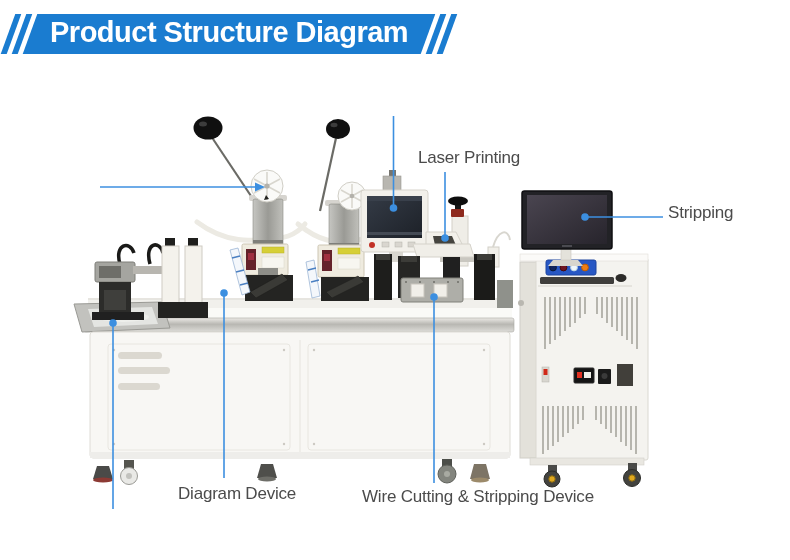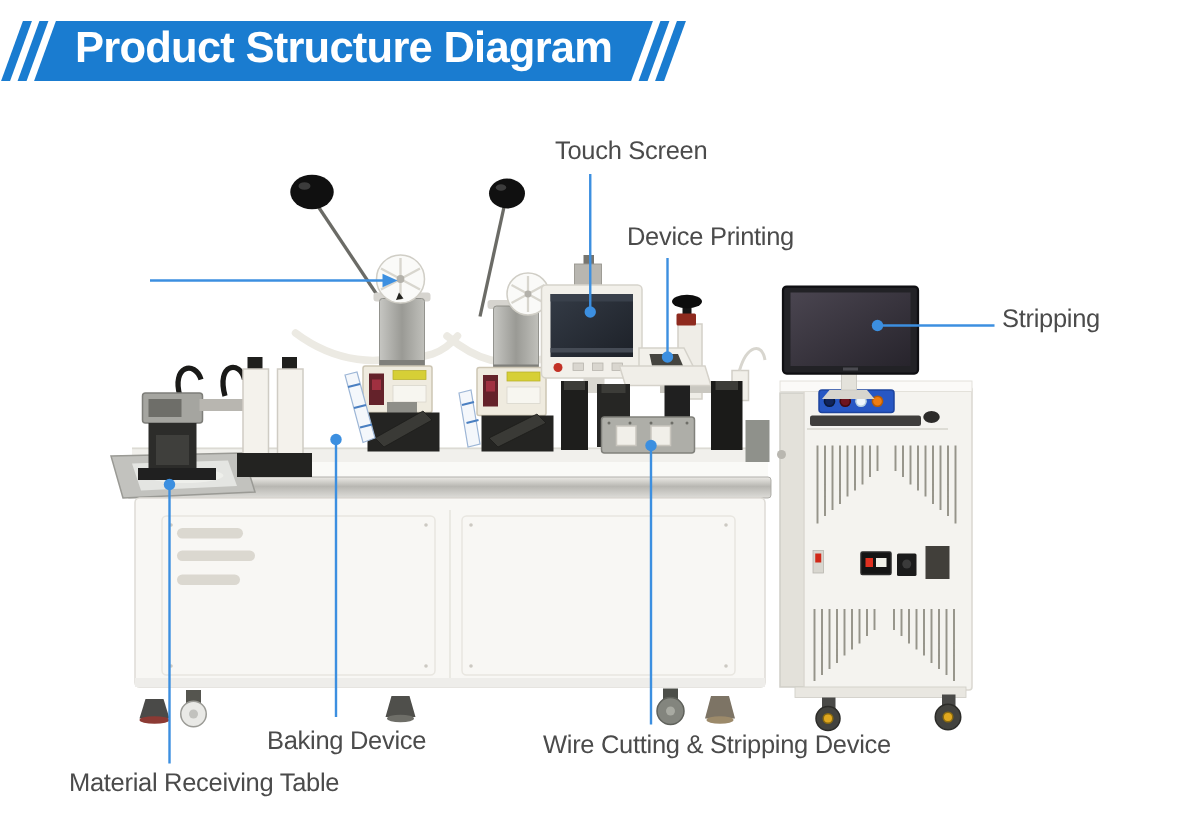--- a/index.html
+++ b/index.html
@@ -325,7 +325,6 @@
     </g>
   </svg>
 
-  <div class="label" style="left:370px;top:90px">Touch Screen</div>
   <div class="label" style="left:418px;top:147px">Device Printing</div>
   <div class="label" style="left:668px;top:202px">Stripping</div>
   <div class="label" style="left:178px;top:483px">Baking Device</div>

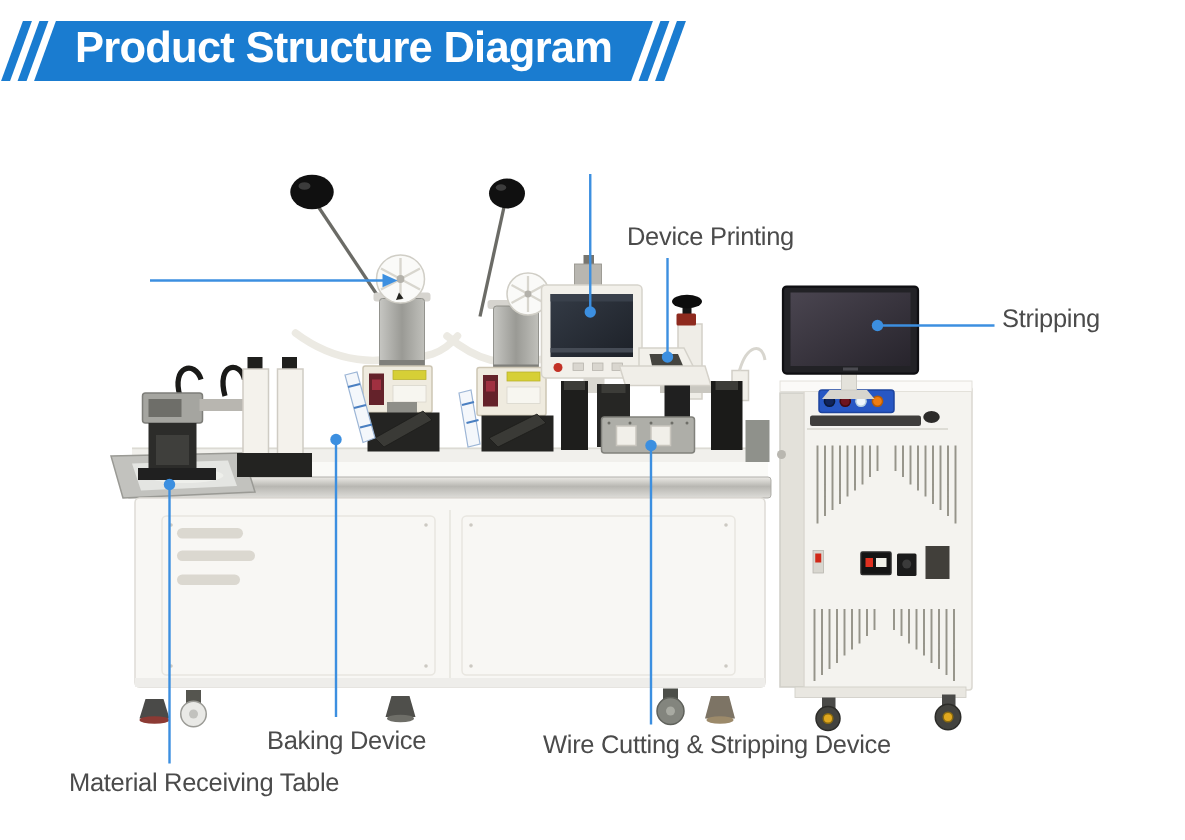--- a/index.html
+++ b/index.html
@@ -325,7 +325,7 @@
     </g>
   </svg>
 
-  <div class="label" style="left:418px;top:147px">Device Printing</div>
+  <div class="label" style="left:418px;top:147px">Laser Printing</div>
   <div class="label" style="left:668px;top:202px">Stripping</div>
   <div class="label" style="left:178px;top:483px">Baking Device</div>
   <div class="label" style="left:362px;top:486px">Wire Cutting &amp; Stripping Device</div>

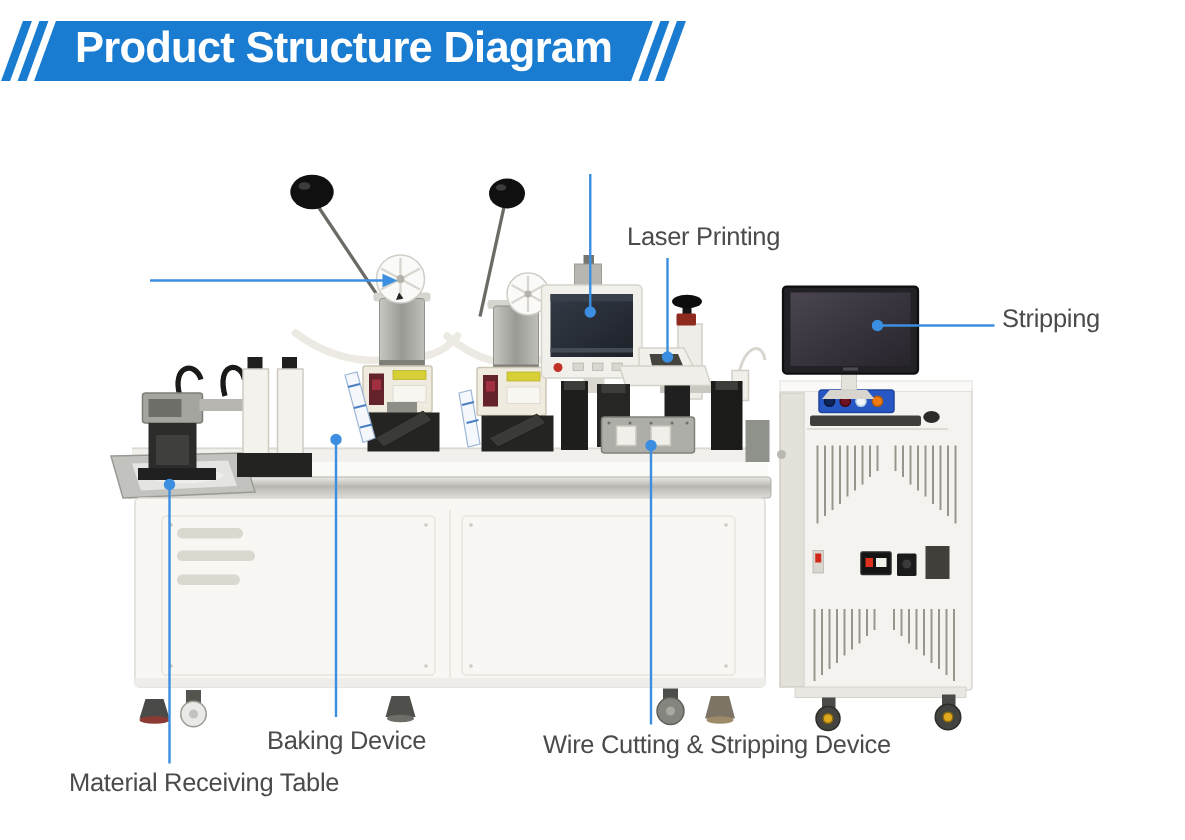--- a/index.html
+++ b/index.html
@@ -327,7 +327,7 @@
 
   <div class="label" style="left:418px;top:147px">Laser Printing</div>
   <div class="label" style="left:668px;top:202px">Stripping</div>
-  <div class="label" style="left:178px;top:483px">Baking Device</div>
+  <div class="label" style="left:178px;top:483px">Diagram Device</div>
   <div class="label" style="left:362px;top:486px">Wire Cutting &amp; Stripping Device</div>
   <div class="label" style="left:46px;top:511px">Material Receiving Table</div>
 

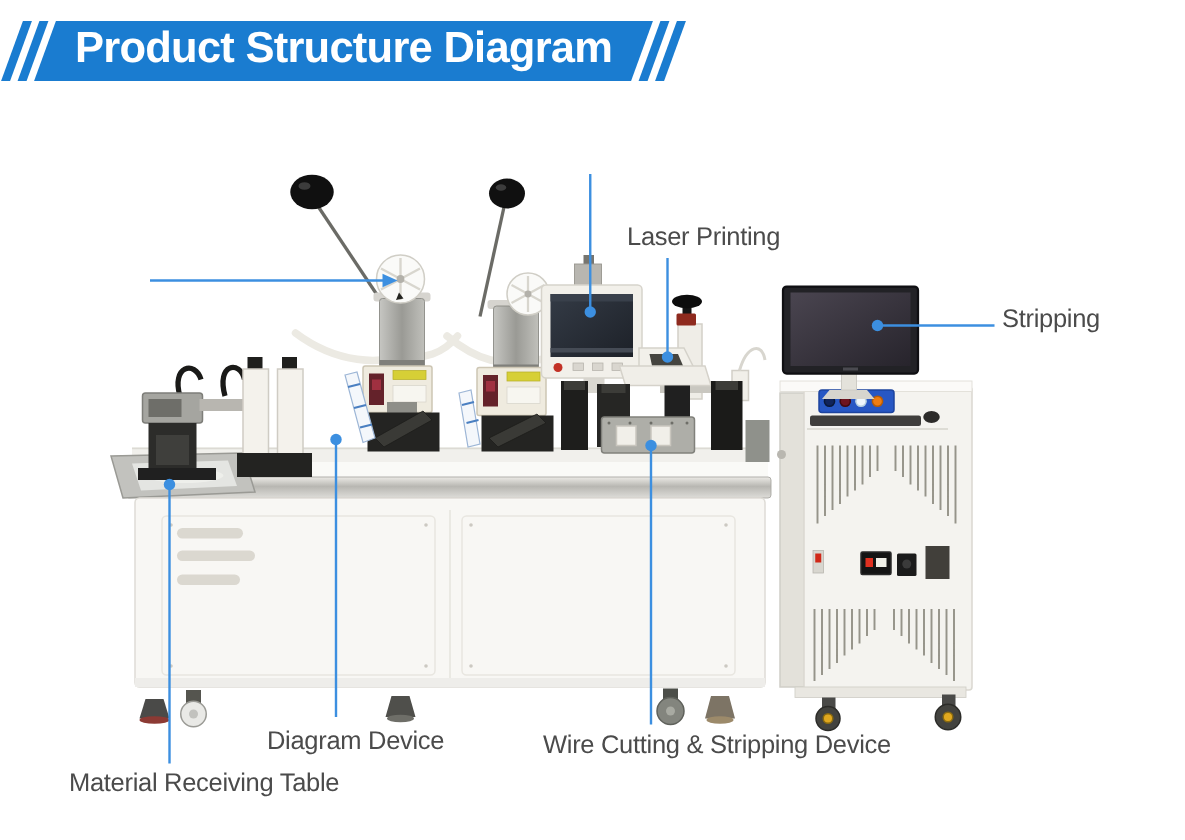--- a/index.html
+++ b/index.html
@@ -329,7 +329,6 @@
   <div class="label" style="left:668px;top:202px">Stripping</div>
   <div class="label" style="left:178px;top:483px">Diagram Device</div>
   <div class="label" style="left:362px;top:486px">Wire Cutting &amp; Stripping Device</div>
-  <div class="label" style="left:46px;top:511px">Material Receiving Table</div>
 
 </div>
 

